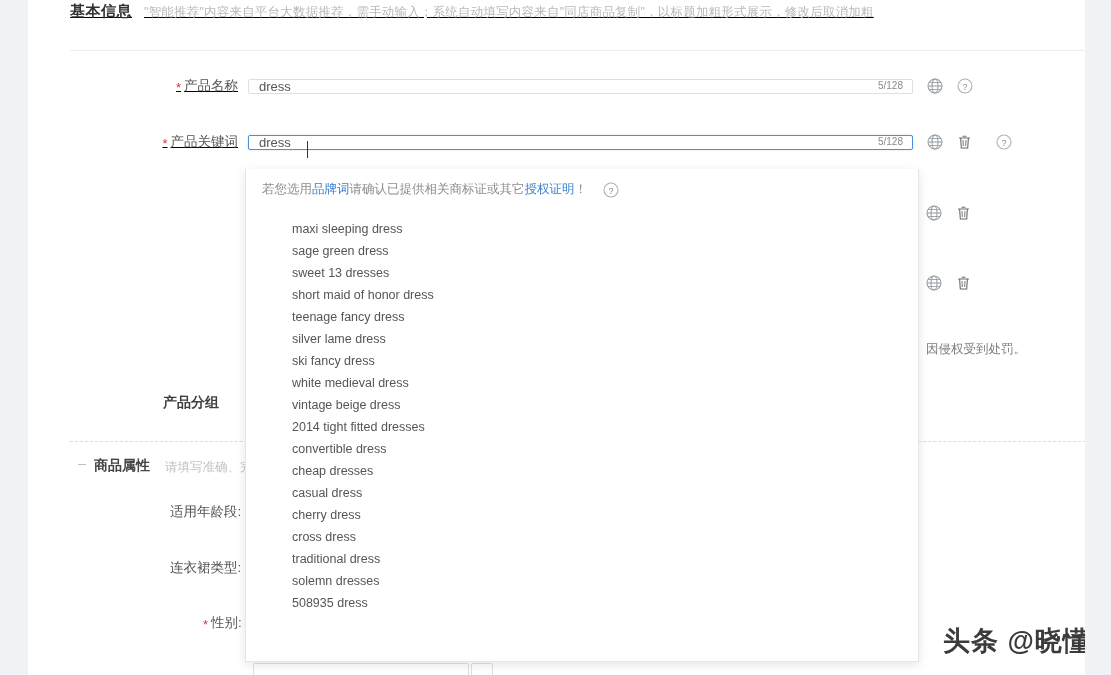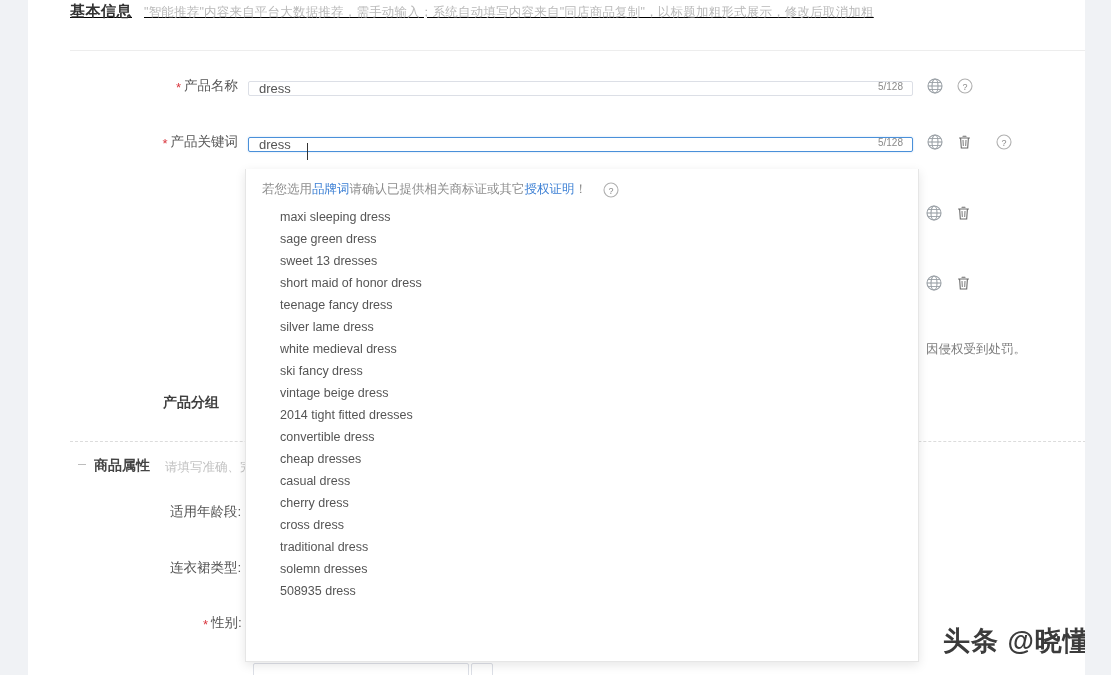--- a/index.html
+++ b/index.html
@@ -61,7 +61,7 @@
   .form-row {
     position: absolute;
     display: flex;
-    align-items: center;
+    text-decoration: underline;
   }
   .f-label {
     width: 90px;

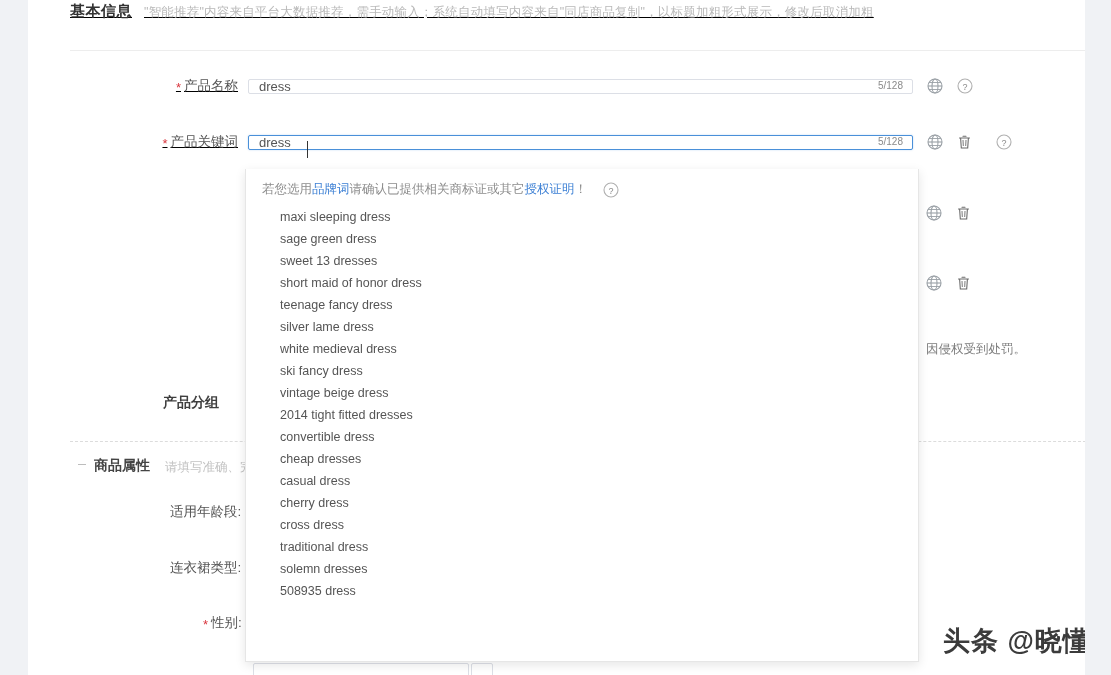--- a/index.html
+++ b/index.html
@@ -158,7 +158,7 @@
   }
   .suggest-list {
     list-style: none;
-    margin: 0; padding: 0;
+    margin: 12px; padding: 0;
   }
   .suggest-item {
     height: 22px;

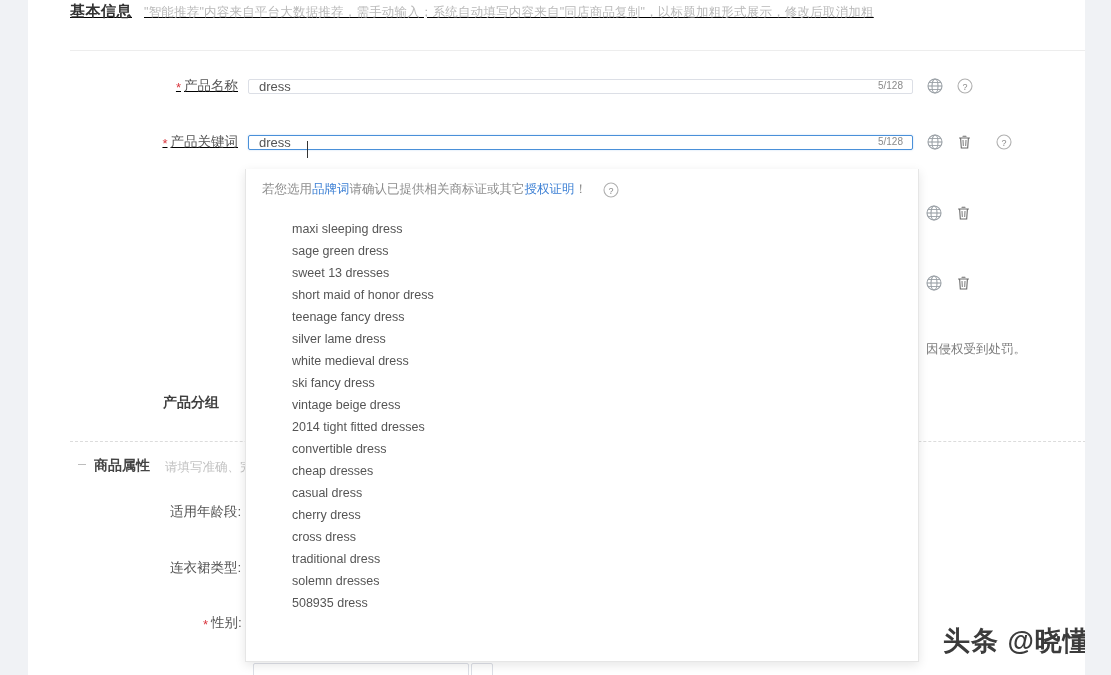--- a/index.html
+++ b/index.html
@@ -378,8 +378,8 @@
           <li class="suggest-item">short maid of honor dress</li>
           <li class="suggest-item">teenage fancy dress</li>
           <li class="suggest-item">silver lame dress</li>
+          <li class="suggest-item">ski fancy dress</li>
           <li class="suggest-item">white medieval dress</li>
-          <li class="suggest-item">ski fancy dress</li>
           <li class="suggest-item">vintage beige dress</li>
           <li class="suggest-item">2014 tight fitted dresses</li>
           <li class="suggest-item">convertible dress</li>

